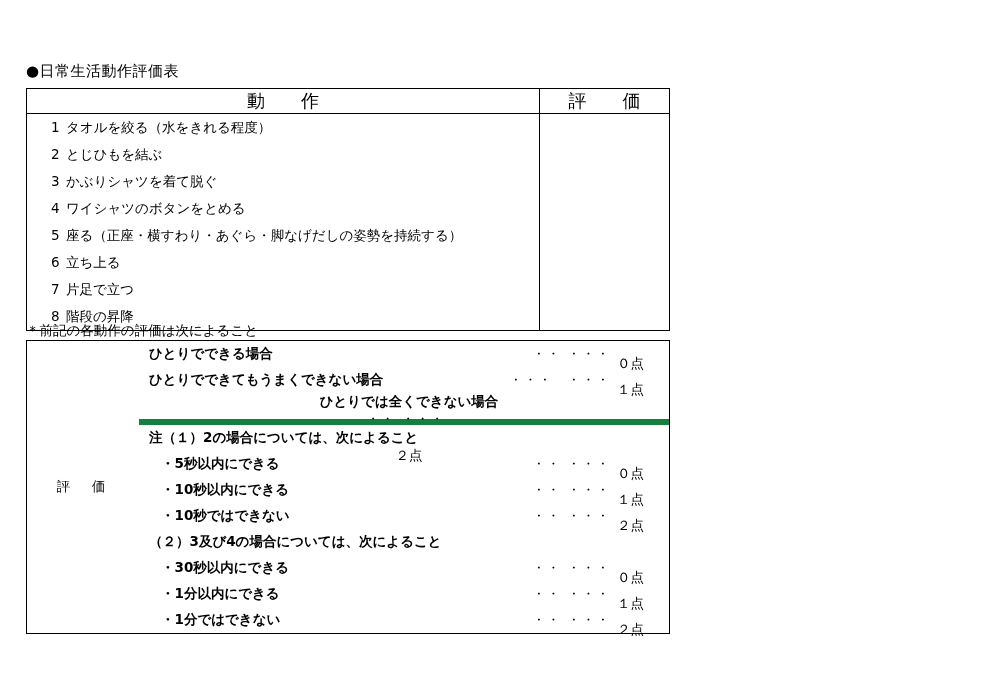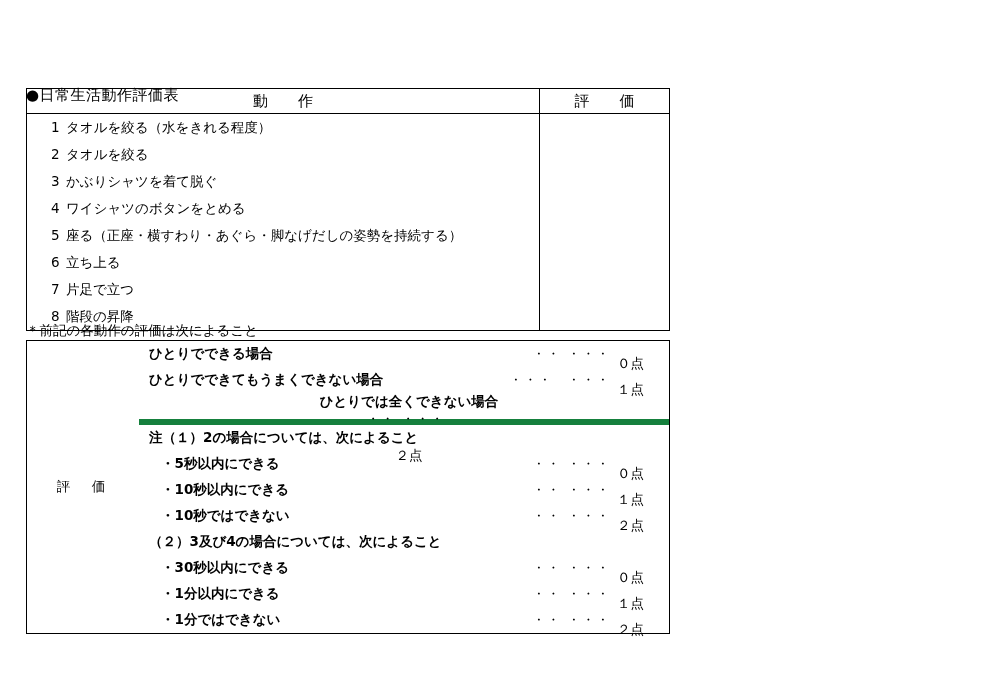--- a/index.html
+++ b/index.html
@@ -32,7 +32,6 @@
     font-size: 15px;
     letter-spacing: 0.5px;
     white-space: nowrap;
-    margin-top: 24px;
   }
 
   

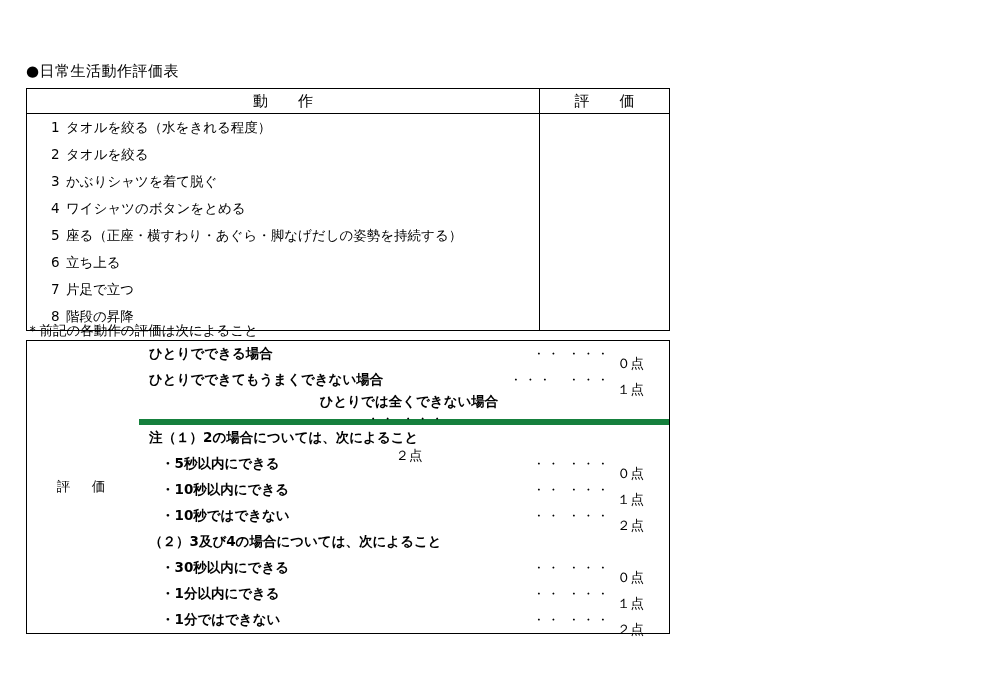--- a/index.html
+++ b/index.html
@@ -55,7 +55,7 @@
     vertical-align: middle;
     text-align: center;
     font-weight: normal;
-    font-size: 15px;
+    font-size: 18px;
     margin-top: 12px;
   }
   .col-action { width: 512px; }

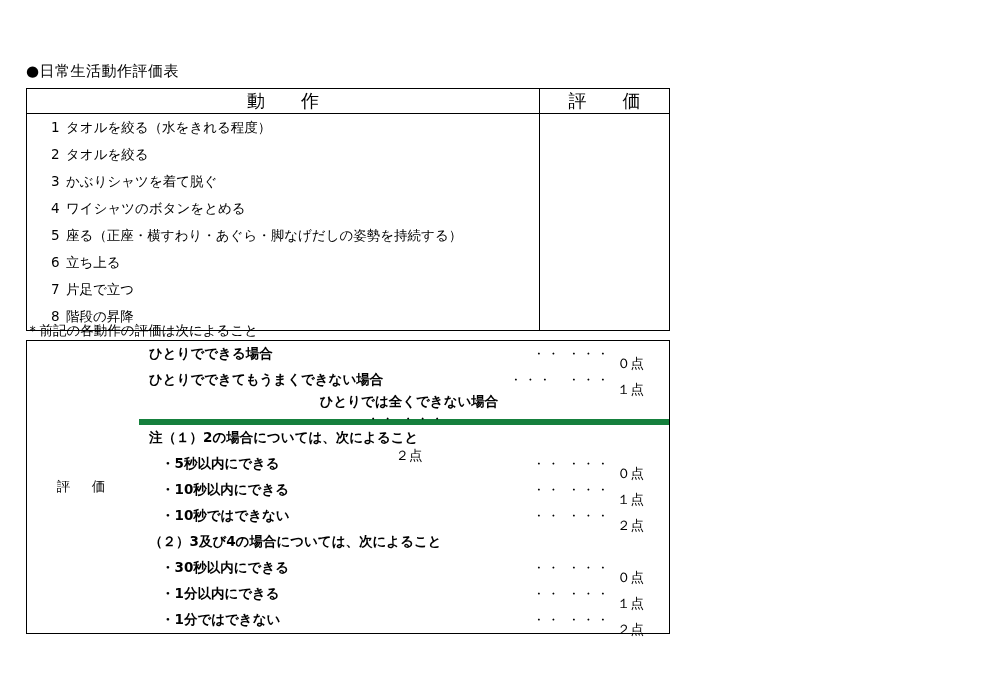--- a/index.html
+++ b/index.html
@@ -164,7 +164,7 @@
         <td class="cell-rating" rowspan="8"></td>
       </tr>
       <tr>
-        <td class="cell-action"><span class="num">2</span><span>タオルを絞る</span></td>
+        <td class="cell-action"><span class="num">2</span><span>とじひもを結ぶ</span></td>
       </tr>
       <tr>
         <td class="cell-action"><span class="num">3</span><span>かぶりシャツを着て脱ぐ</span></td>

